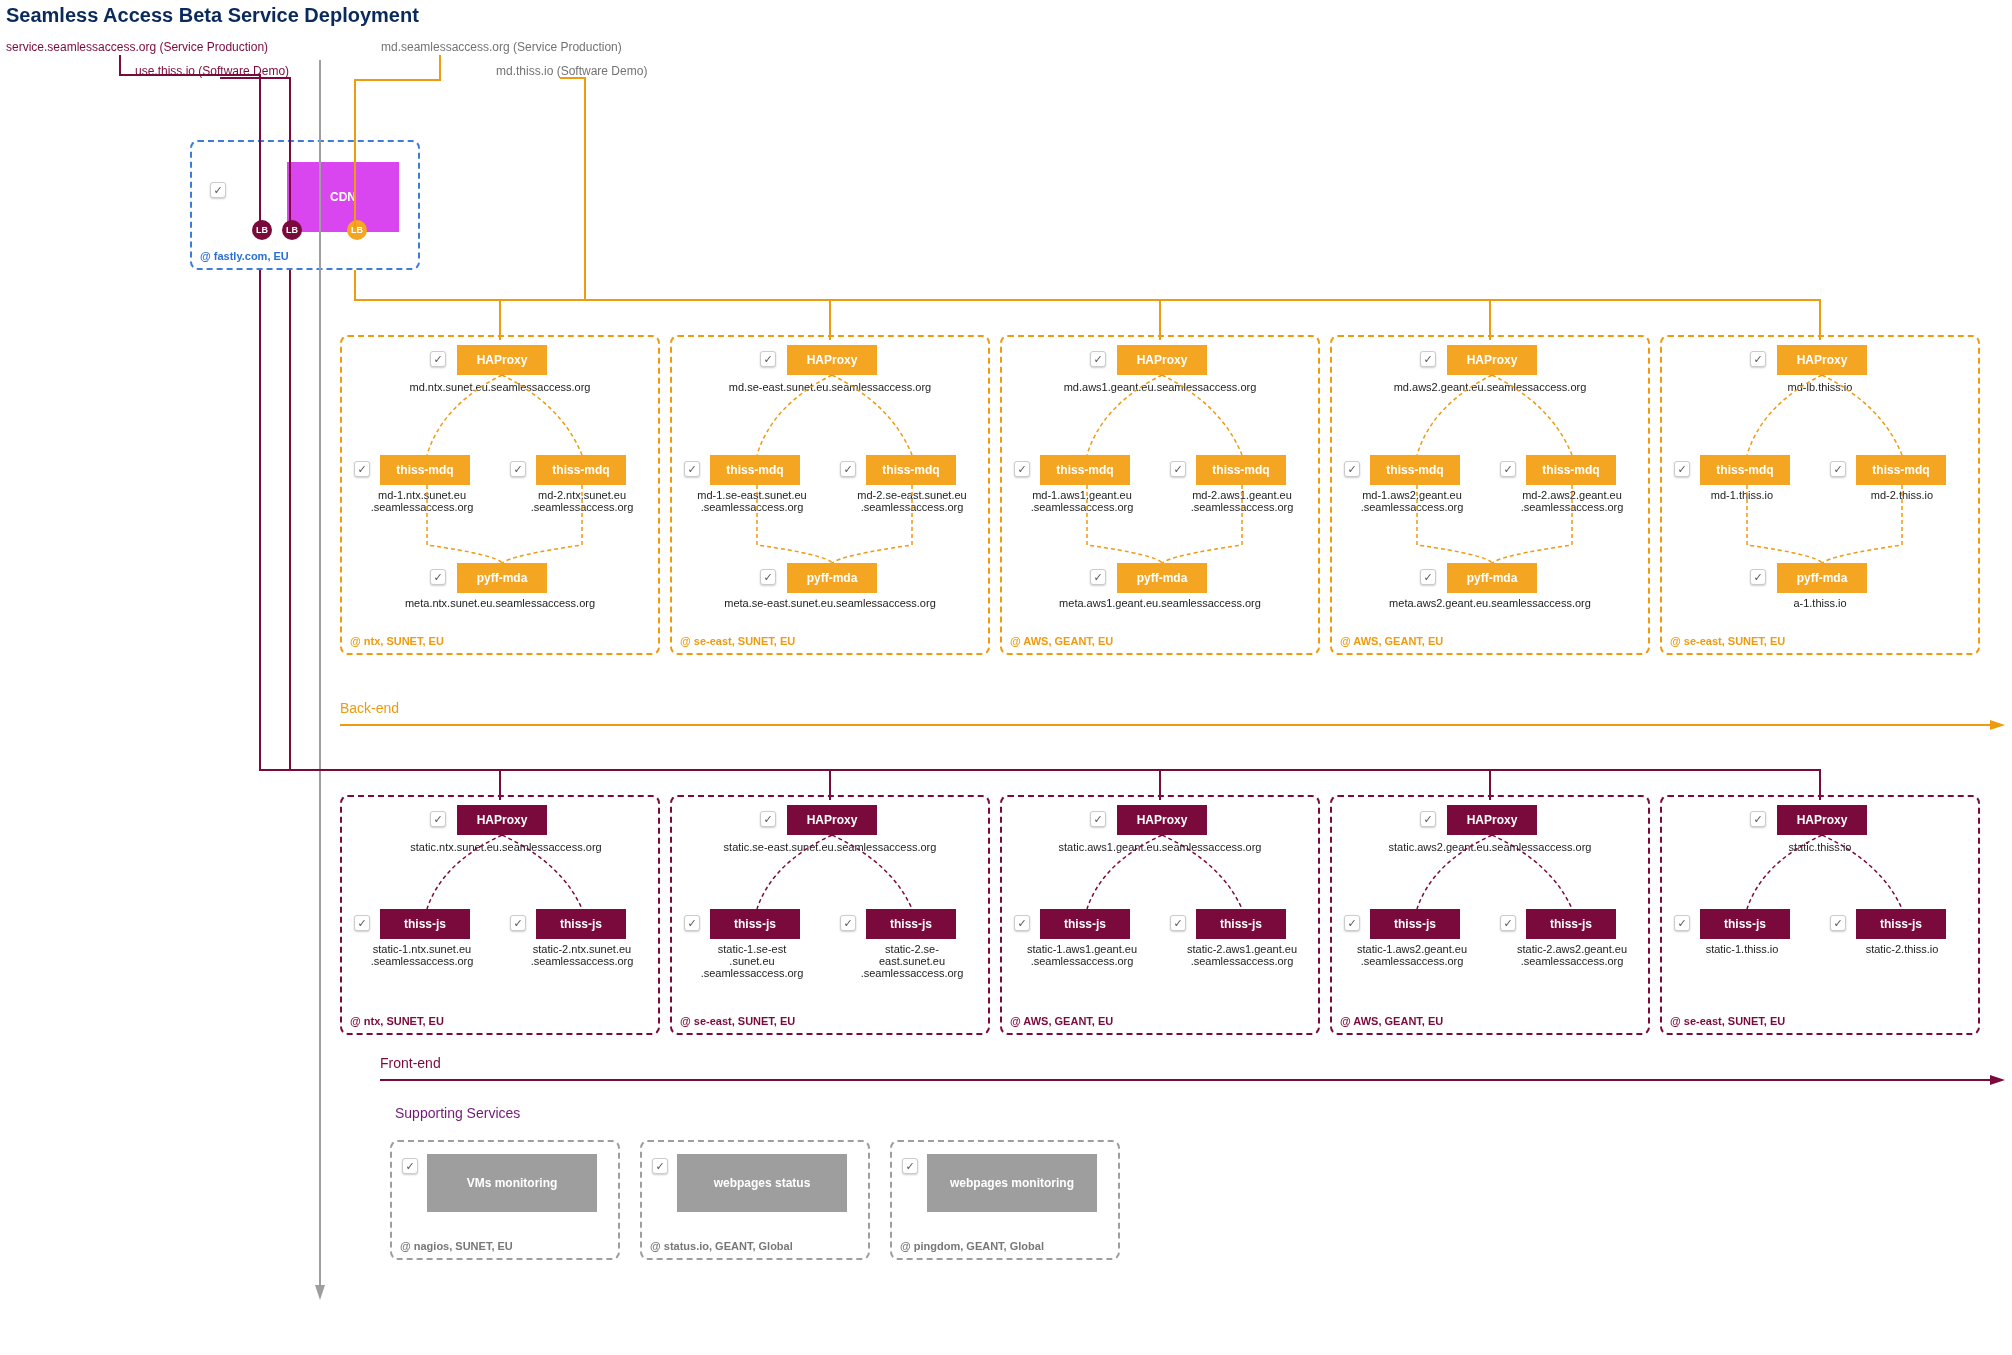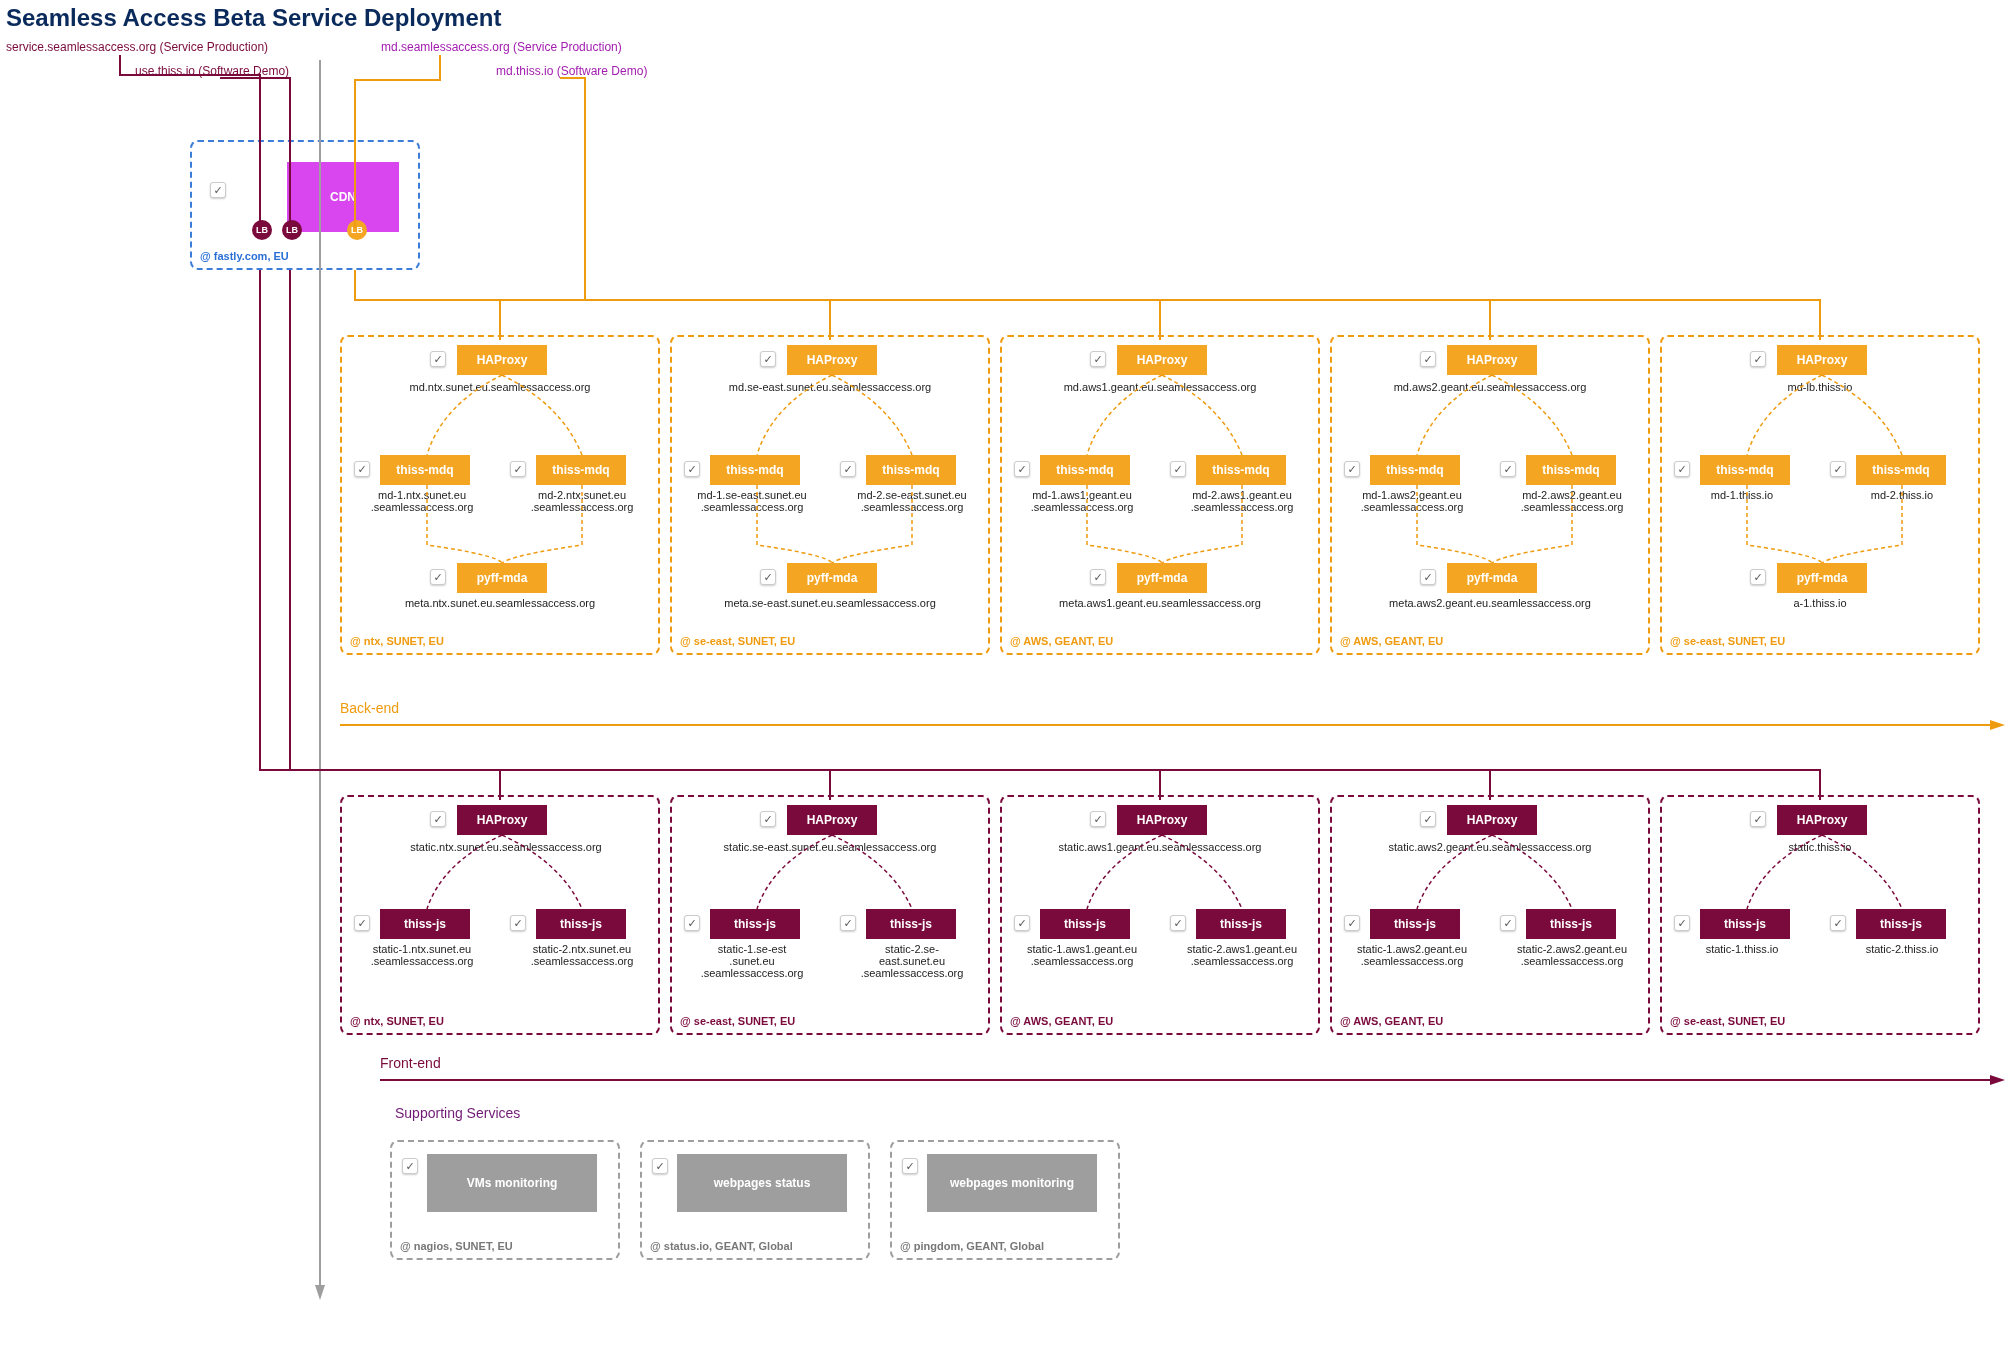--- a/index.html
+++ b/index.html
@@ -17,7 +17,7 @@
     position: absolute;
     left: 6px;
     top: 4px;
-    font-size: 24px;
+    font-size: 20px;
     font-weight: 700;
     color: #0a2a5c;
   }

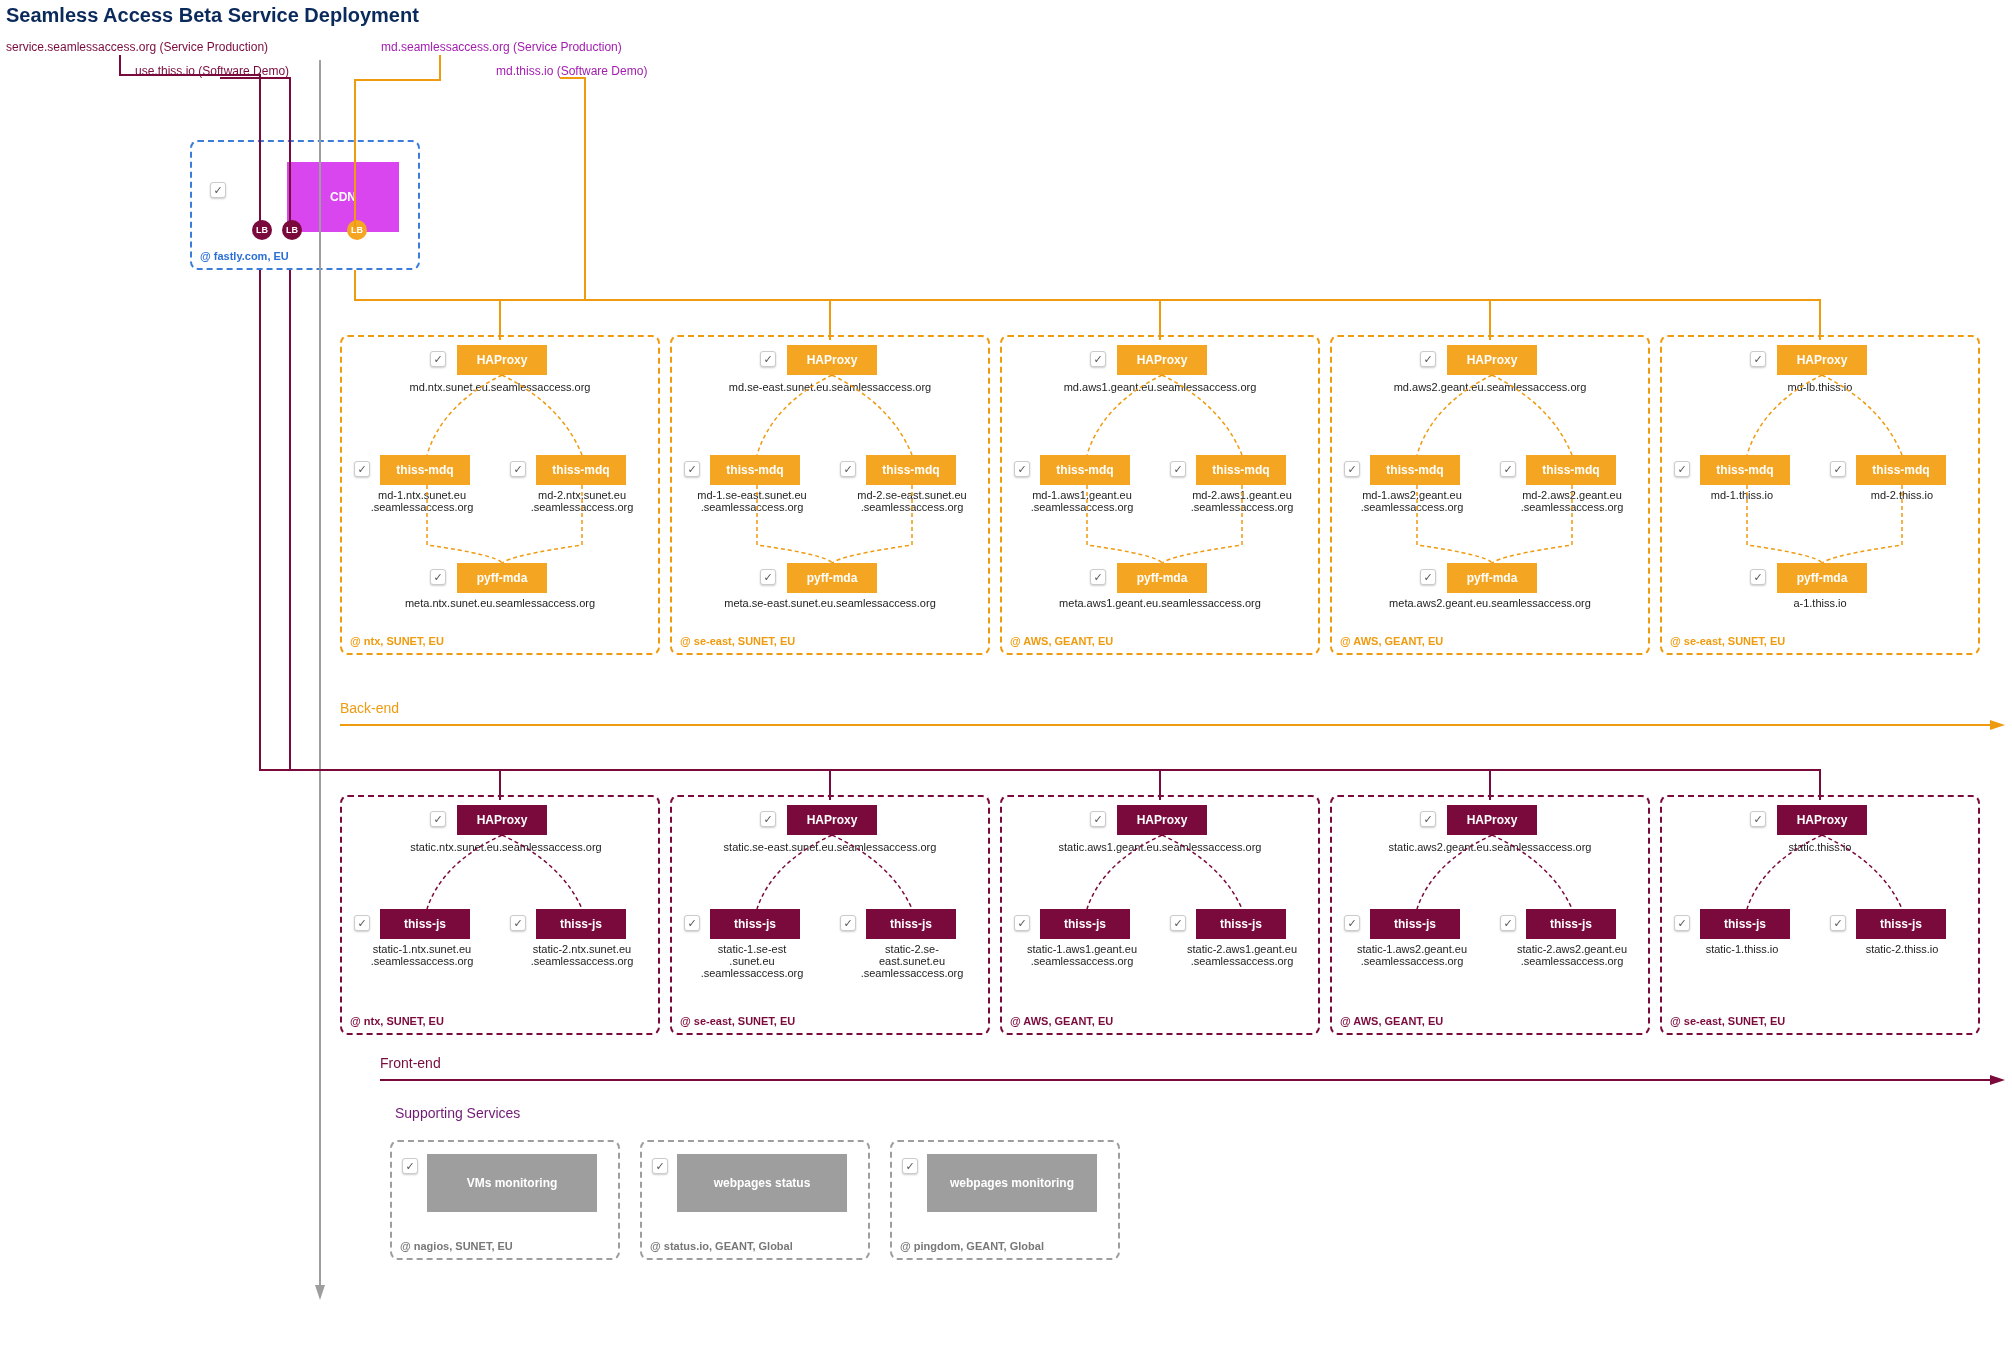--- a/index.html
+++ b/index.html
@@ -27,7 +27,7 @@
     white-space: nowrap;
   }
   .toplabel.maroon { color: #7a0a3c; }
-  .toplabel.orange { color: #a21caf; padding-left: 16px; }
+  .toplabel.orange { color: #737373; padding-left: 16px; }
 
   
   .group {

